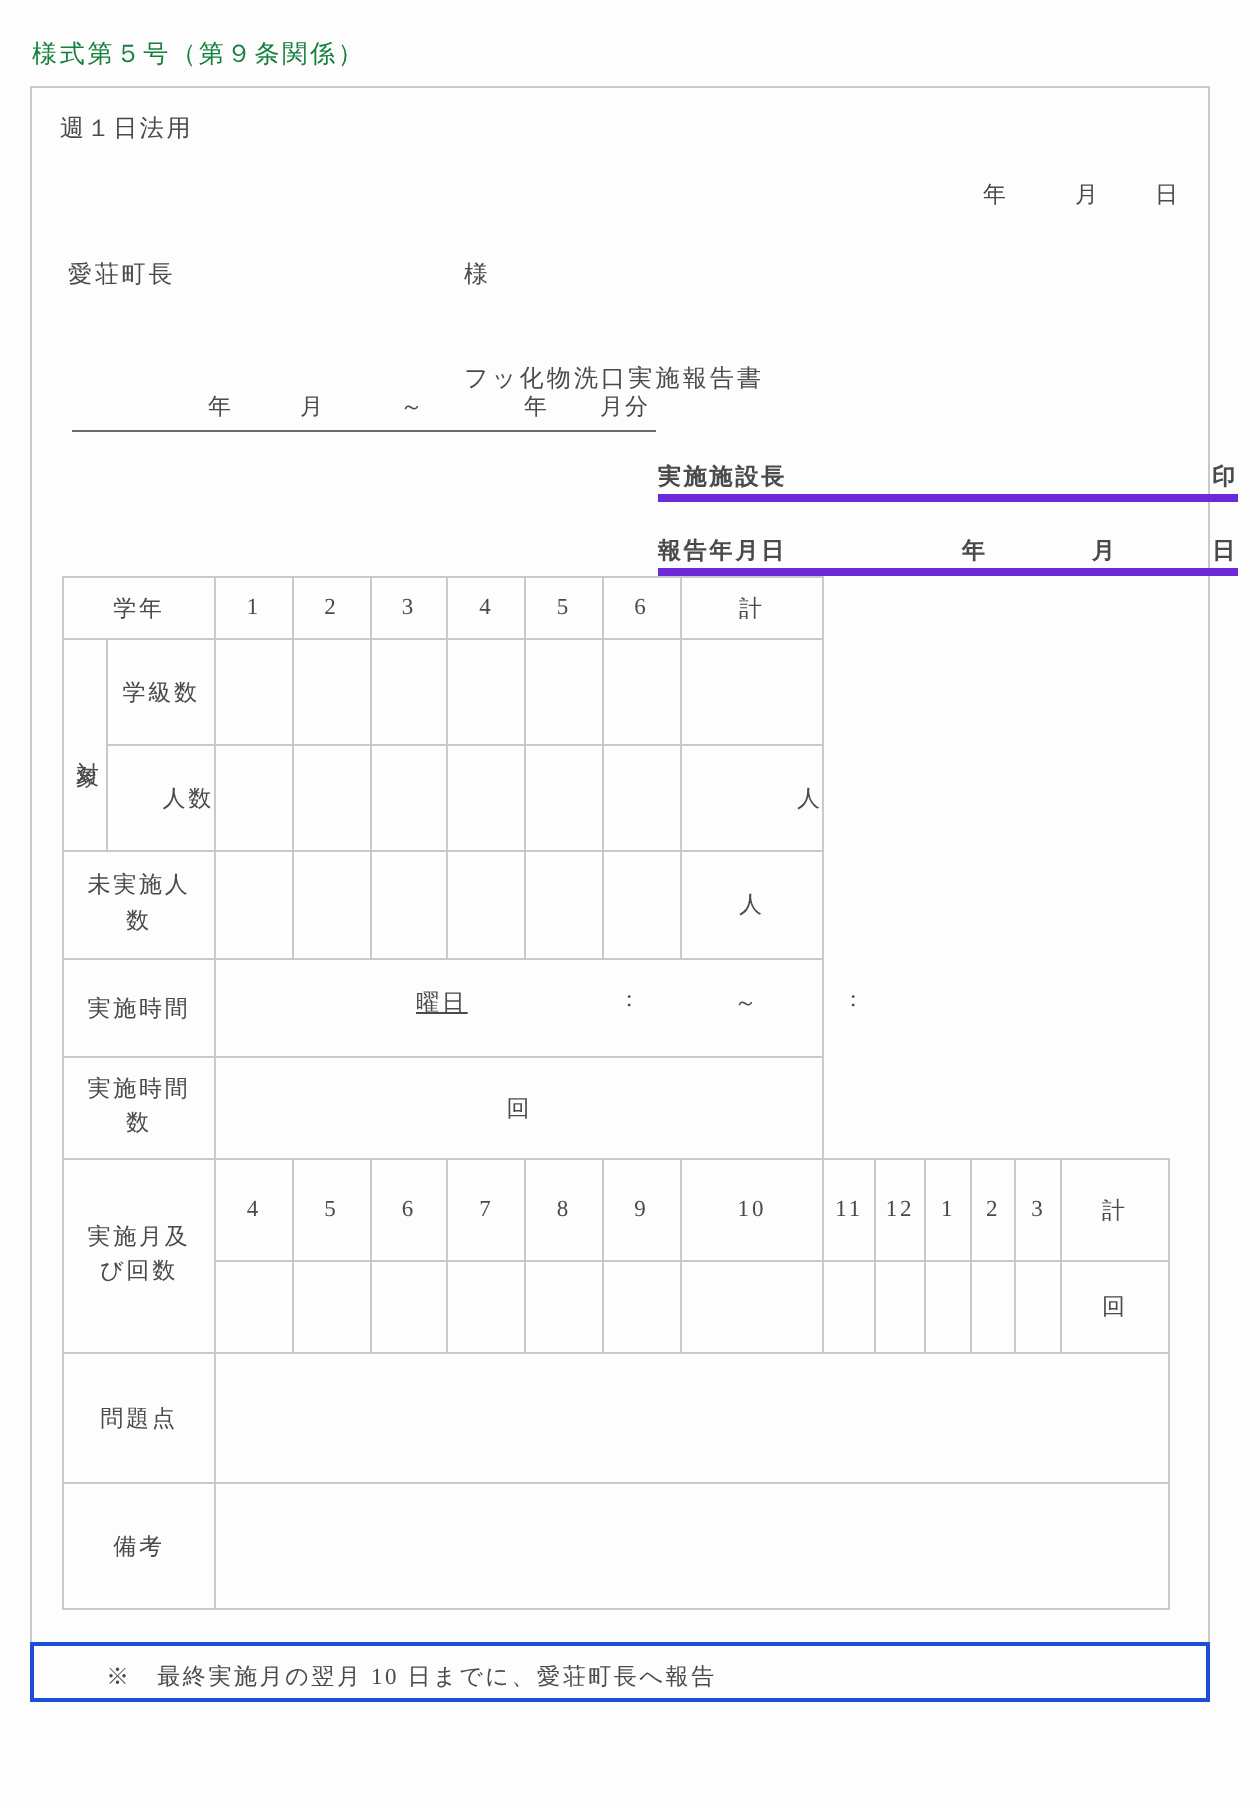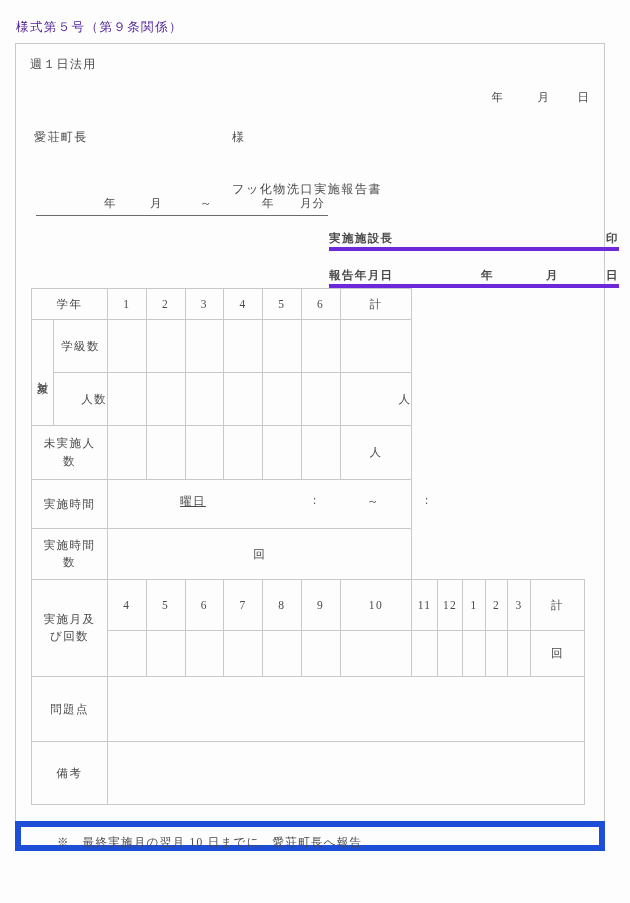--- a/index.html
+++ b/index.html
@@ -30,7 +30,7 @@
     top: 19px;
     font-size: 12.5px;
     letter-spacing: 1.4px;
-    color: #4c1d95;
+    color: #15803d;
     white-space: nowrap;
   }
 

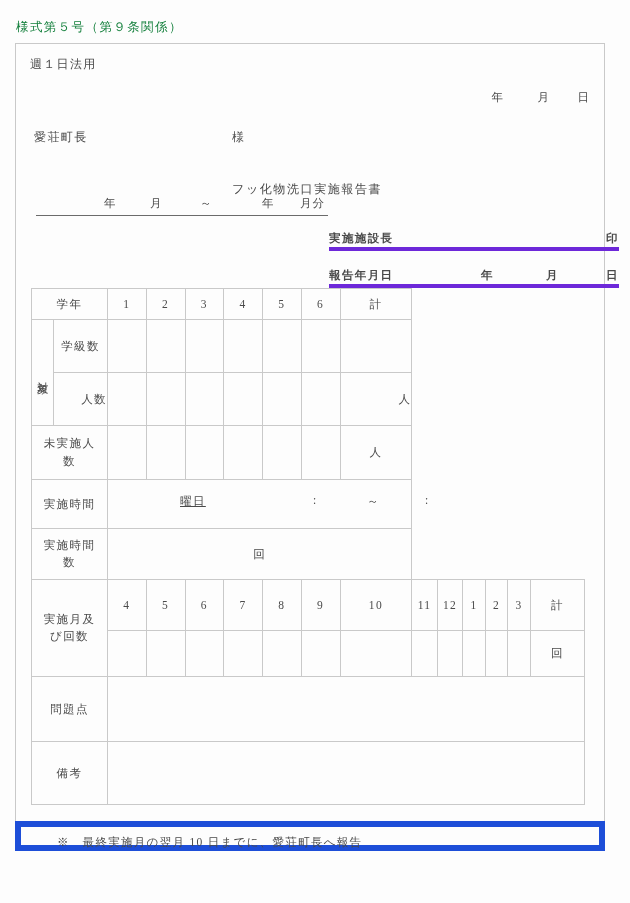--- a/index.html
+++ b/index.html
@@ -188,7 +188,7 @@
     position: relative;
     text-align: left;
   }
-  .time-cell .t-day  { position: absolute; left: 72px;  top: 14px; text-decoration: underline; }
+  .time-cell .t-day  { position: absolute; left: 100px;  top: 14px; text-decoration: underline; }
   .time-cell .t-c1   { position: absolute; left: 205px; top: 14px; }
   .time-cell .t-tld  { position: absolute; left: 259px; top: 14px; }
   .time-cell .t-c2   { position: absolute; left: 317px; top: 14px; }

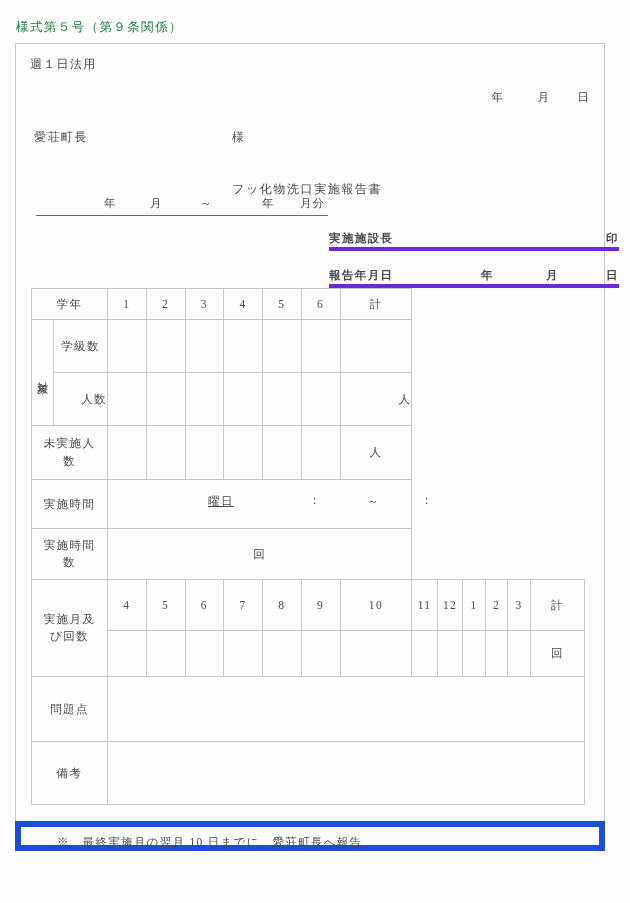--- a/index.html
+++ b/index.html
@@ -202,7 +202,7 @@
     top: 821px;
     width: 590px;
     height: 30px;
-    border: 6px solid #1d4ed8;
+    border: 2px solid #1d4ed8;
     box-sizing: border-box;
     background: #fdfdfd;
     padding-left: 31px;

